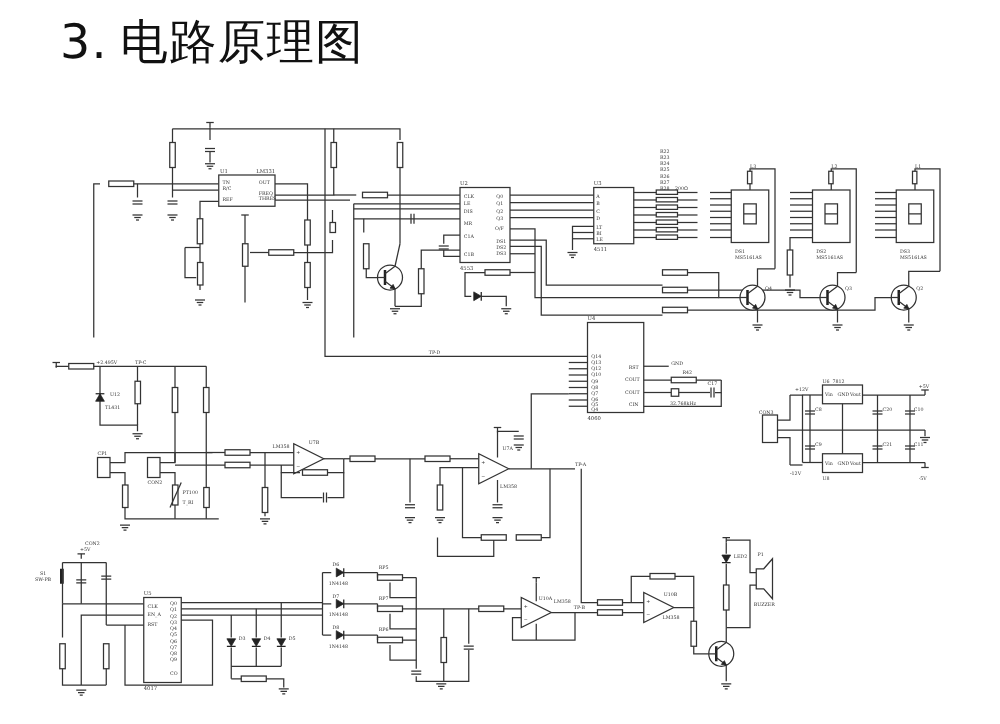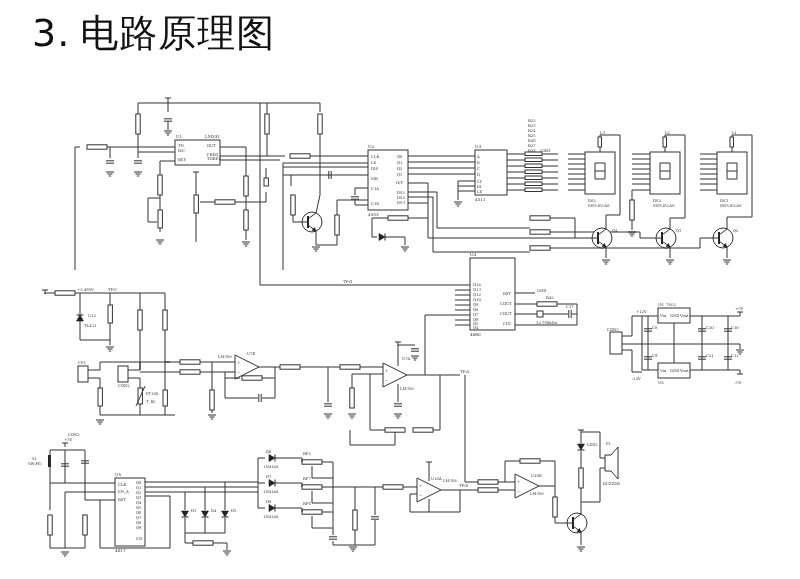--- a/index.html
+++ b/index.html
@@ -4,7 +4,7 @@
 <style>
   html, body { margin: 0; padding: 0; background: #ffffff; }
   body { width: 800px; height: 579px; overflow: hidden; position: relative; font-family: "DejaVu Sans", sans-serif; }
-  #title { position: absolute; left: 32px; top: 8px; font-size: 38px; color: #111; font-family: "DejaVu Sans", sans-serif; letter-spacing: 1px; }
+  #title { position: absolute; left: 48px; top: 8px; font-size: 38px; color: #111; font-family: "DejaVu Sans", sans-serif; letter-spacing: 1px; }
   #title .num { font-weight: normal; }
   #title .dot { margin-right: 10px; }
   svg#schem { position: absolute; left: 0; top: 0; }

